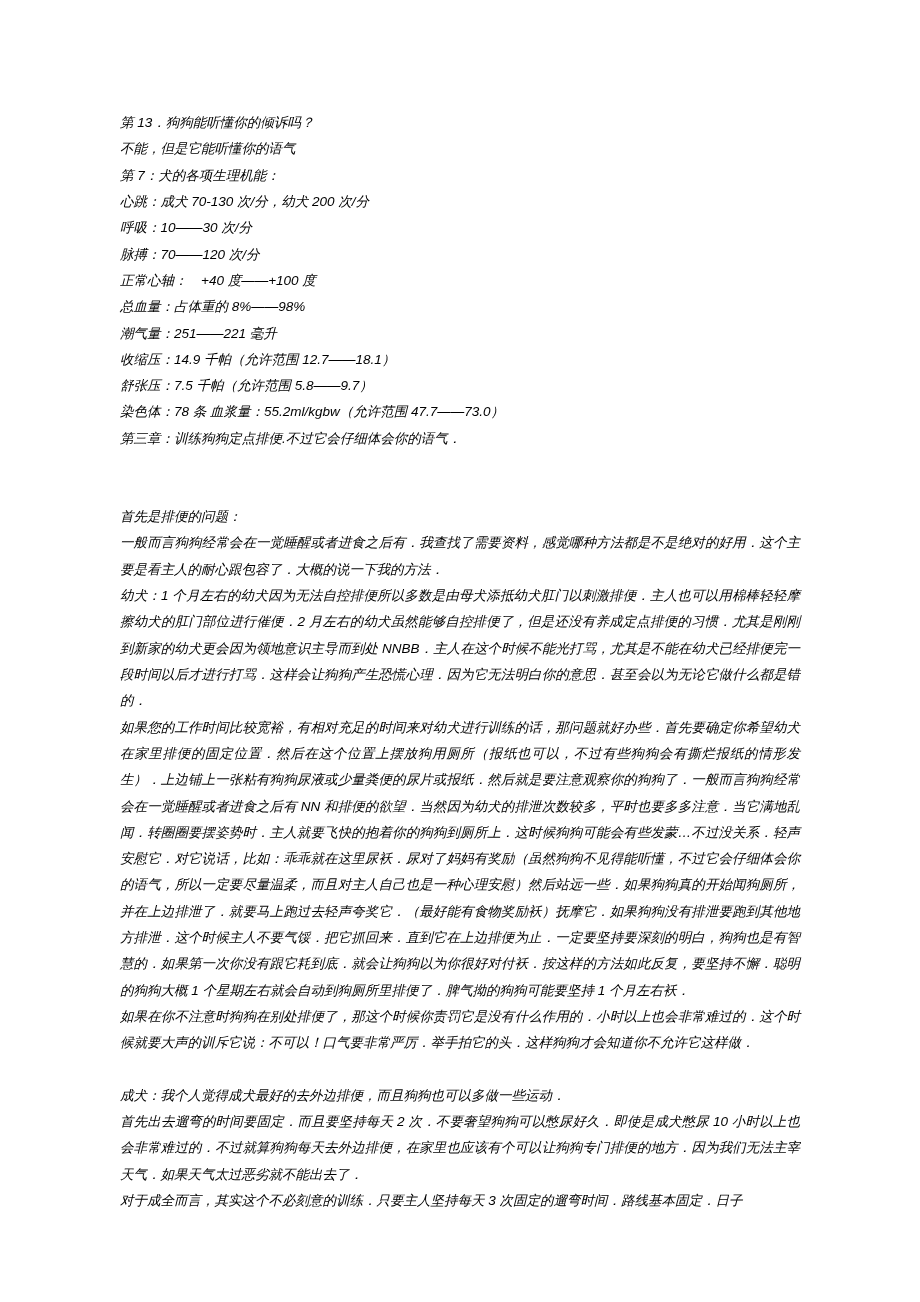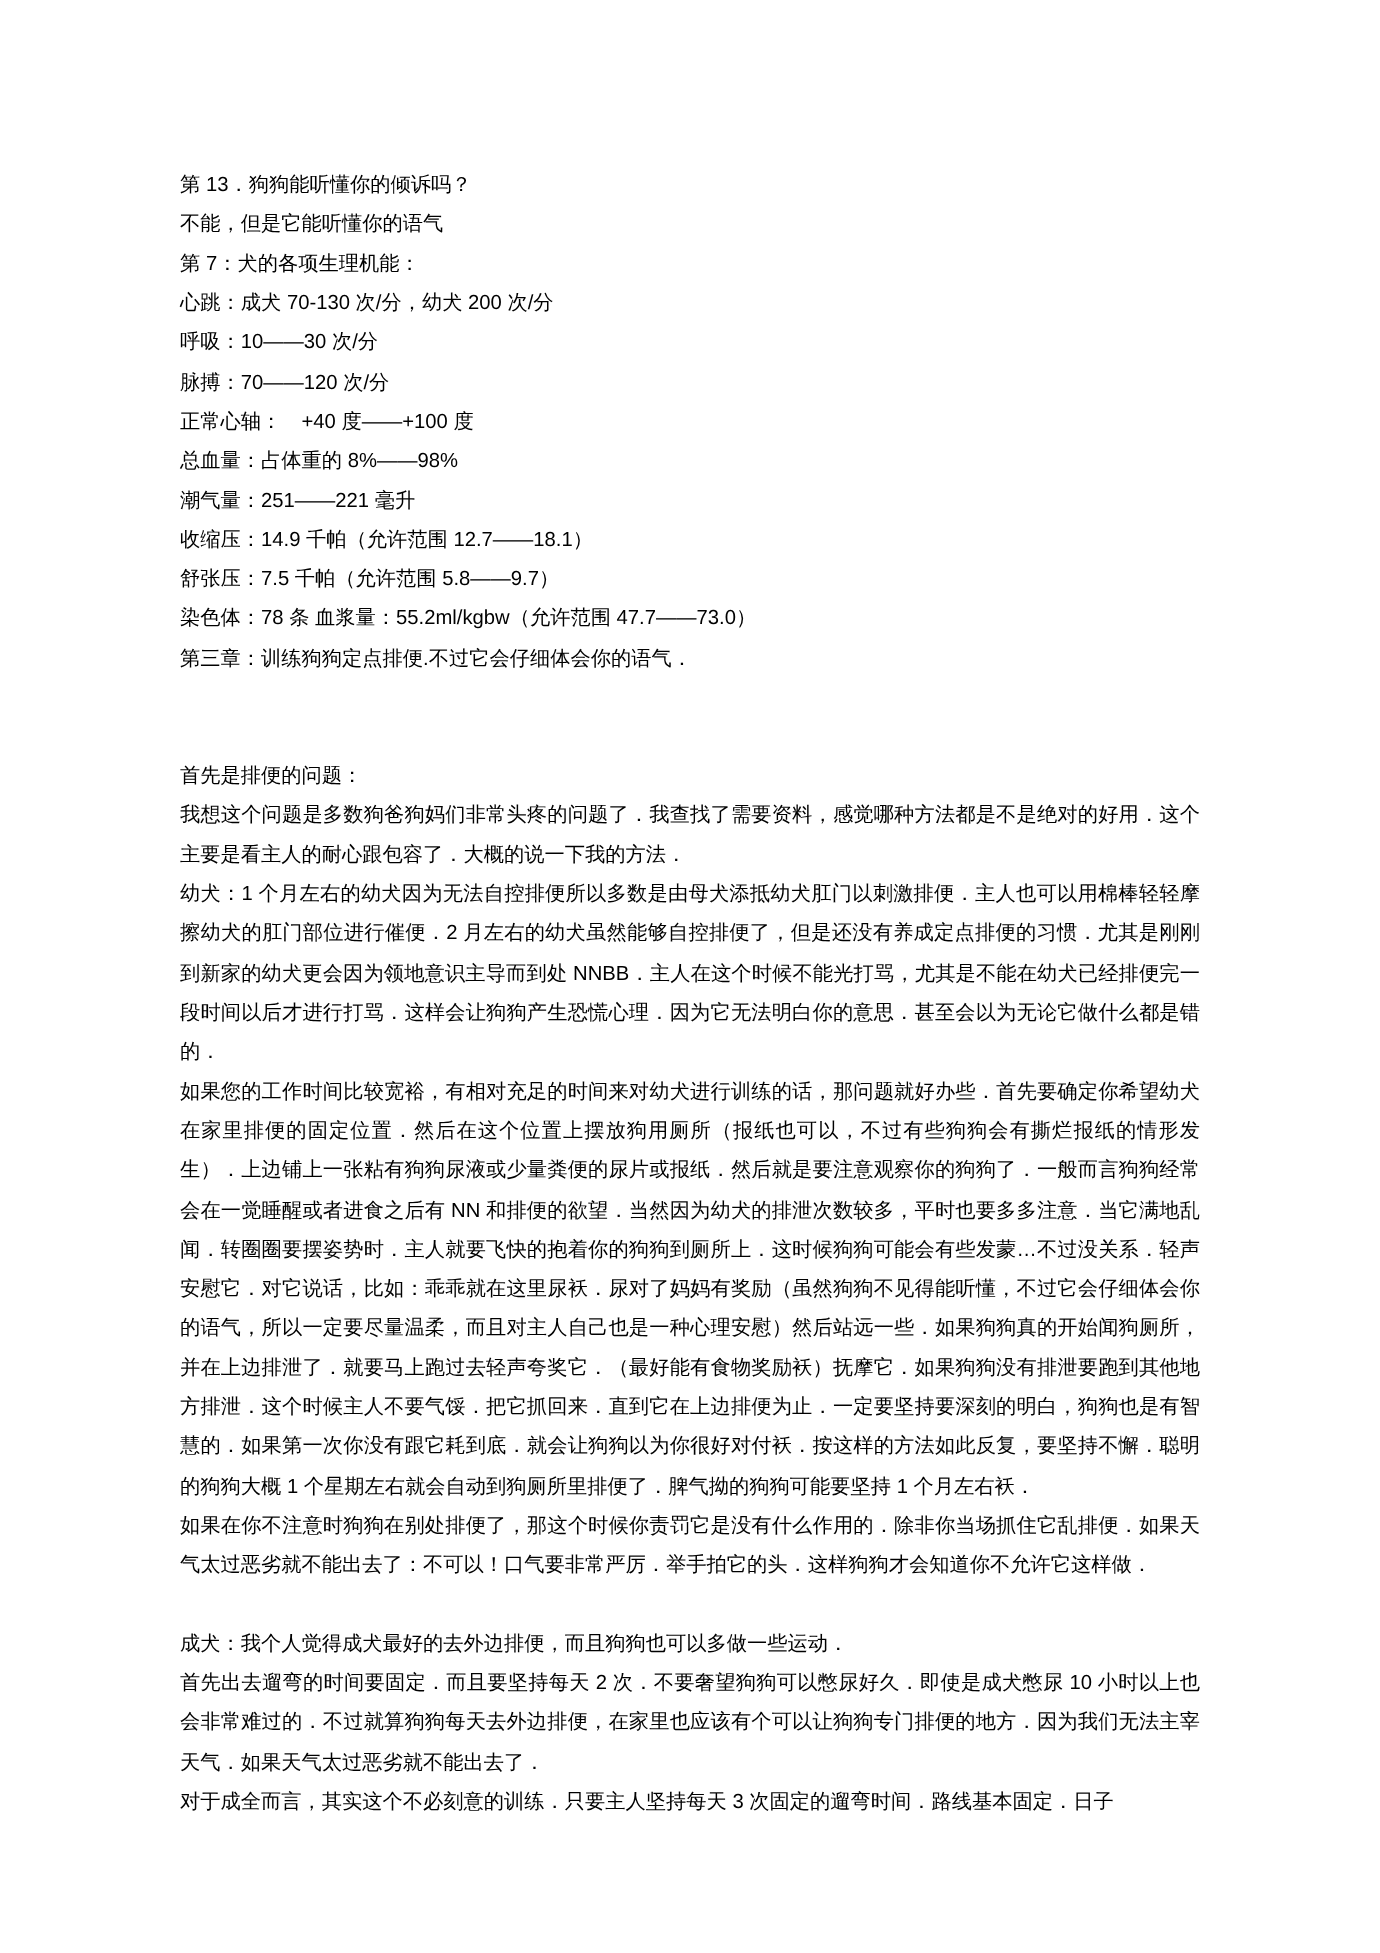--- a/index.html
+++ b/index.html
@@ -15,6 +15,7 @@
     .para {
       margin: 0;
       text-align: justify;
+      font-style: italic;
     }
     .spacer {
       height: 52px;

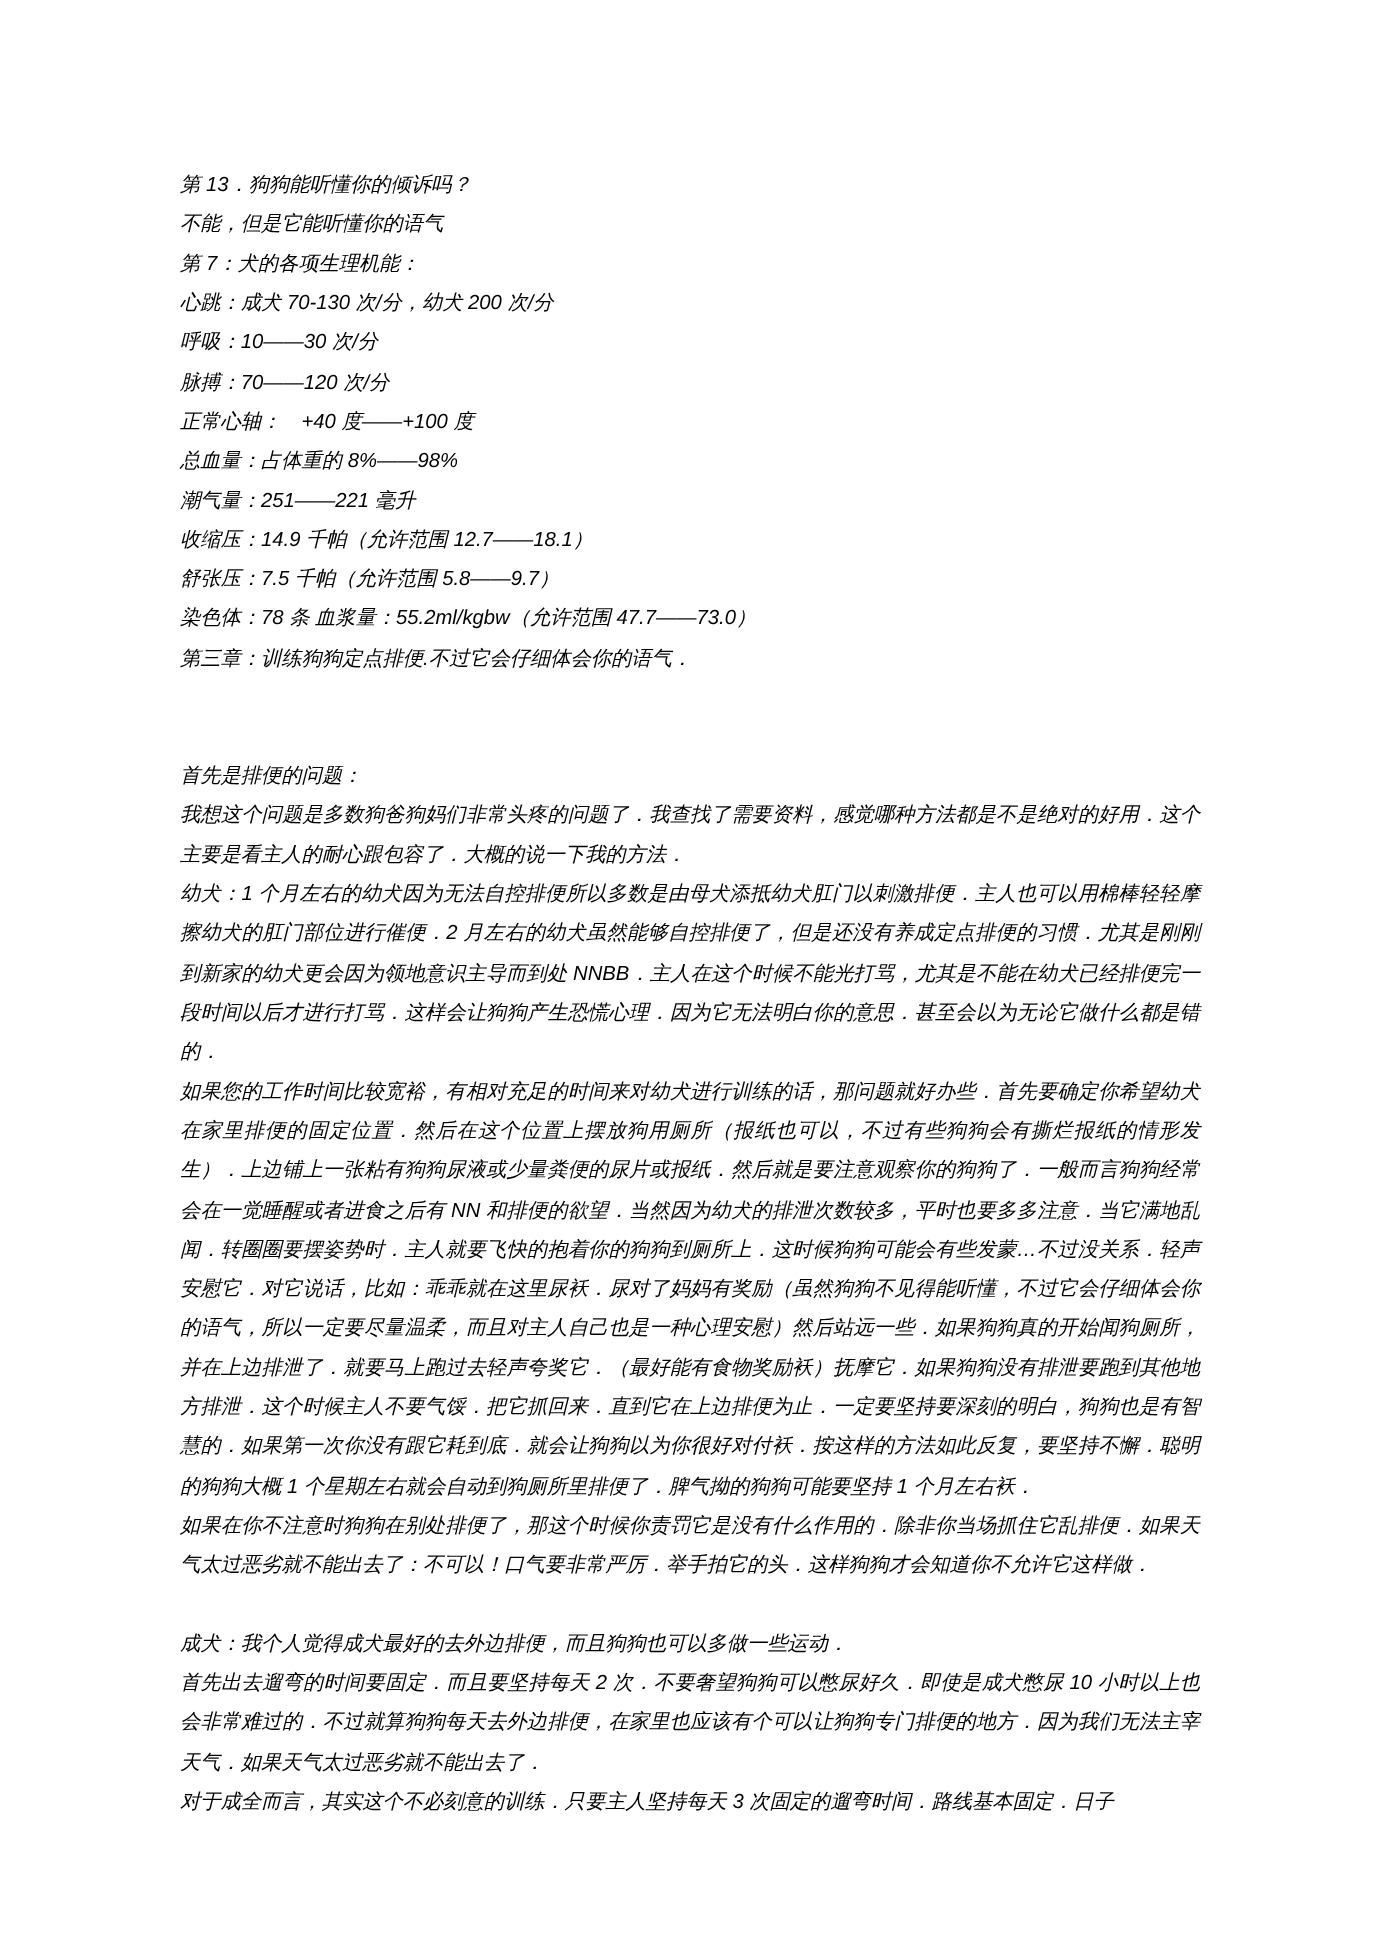--- a/index.html
+++ b/index.html
@@ -44,7 +44,7 @@
 <div class="spacer"></div>
 
 <p class="para">首先是排便的问题：</p>
-<p class="para">我想这个问题是多数狗爸狗妈们非常头疼的问题了．我查找了需要资料，感觉哪种方法都是不是绝对的好用．这个主要是看主人的耐心跟包容了．大概的说一下我的方法．</p>
+<p class="para">一般而言狗狗经常会在一觉睡醒或者进食之后有．我查找了需要资料，感觉哪种方法都是不是绝对的好用．这个主要是看主人的耐心跟包容了．大概的说一下我的方法．</p>
 <p class="para">幼犬：1 个月左右的幼犬因为无法自控排便所以多数是由母犬添抵幼犬肛门以刺激排便．主人也可以用棉棒轻轻摩擦幼犬的肛门部位进行催便．2 月左右的幼犬虽然能够自控排便了，但是还没有养成定点排便的习惯．尤其是刚刚到新家的幼犬更会因为领地意识主导而到处 NNBB．主人在这个时候不能光打骂，尤其是不能在幼犬已经排便完一段时间以后才进行打骂．这样会让狗狗产生恐慌心理．因为它无法明白你的意思．甚至会以为无论它做什么都是错的．</p>
 <p class="para">如果您的工作时间比较宽裕，有相对充足的时间来对幼犬进行训练的话，那问题就好办些．首先要确定你希望幼犬在家里排便的固定位置．然后在这个位置上摆放狗用厕所（报纸也可以，不过有些狗狗会有撕烂报纸的情形发生）．上边铺上一张粘有狗狗尿液或少量粪便的尿片或报纸．然后就是要注意观察你的狗狗了．一般而言狗狗经常会在一觉睡醒或者进食之后有 NN 和排便的欲望．当然因为幼犬的排泄次数较多，平时也要多多注意．当它满地乱闻．转圈圈要摆姿势时．主人就要飞快的抱着你的狗狗到厕所上．这时候狗狗可能会有些发蒙…不过没关系．轻声安慰它．对它说话，比如：乖乖就在这里尿袄．尿对了妈妈有奖励（虽然狗狗不见得能听懂，不过它会仔细体会你的语气，所以一定要尽量温柔，而且对主人自己也是一种心理安慰）然后站远一些．如果狗狗真的开始闻狗厕所，并在上边排泄了．就要马上跑过去轻声夸奖它．（最好能有食物奖励袄）抚摩它．如果狗狗没有排泄要跑到其他地方排泄．这个时候主人不要气馁．把它抓回来．直到它在上边排便为止．一定要坚持要深刻的明白，狗狗也是有智慧的．如果第一次你没有跟它耗到底．就会让狗狗以为你很好对付袄．按这样的方法如此反复，要坚持不懈．聪明的狗狗大概 1 个星期左右就会自动到狗厕所里排便了．脾气拗的狗狗可能要坚持 1 个月左右袄．</p>
 <p class="para">如果在你不注意时狗狗在别处排便了，那这个时候你责罚它是没有什么作用的．除非你当场抓住它乱排便．如果天气太过恶劣就不能出去了：不可以！口气要非常严厉．举手拍它的头．这样狗狗才会知道你不允许它这样做．</p>

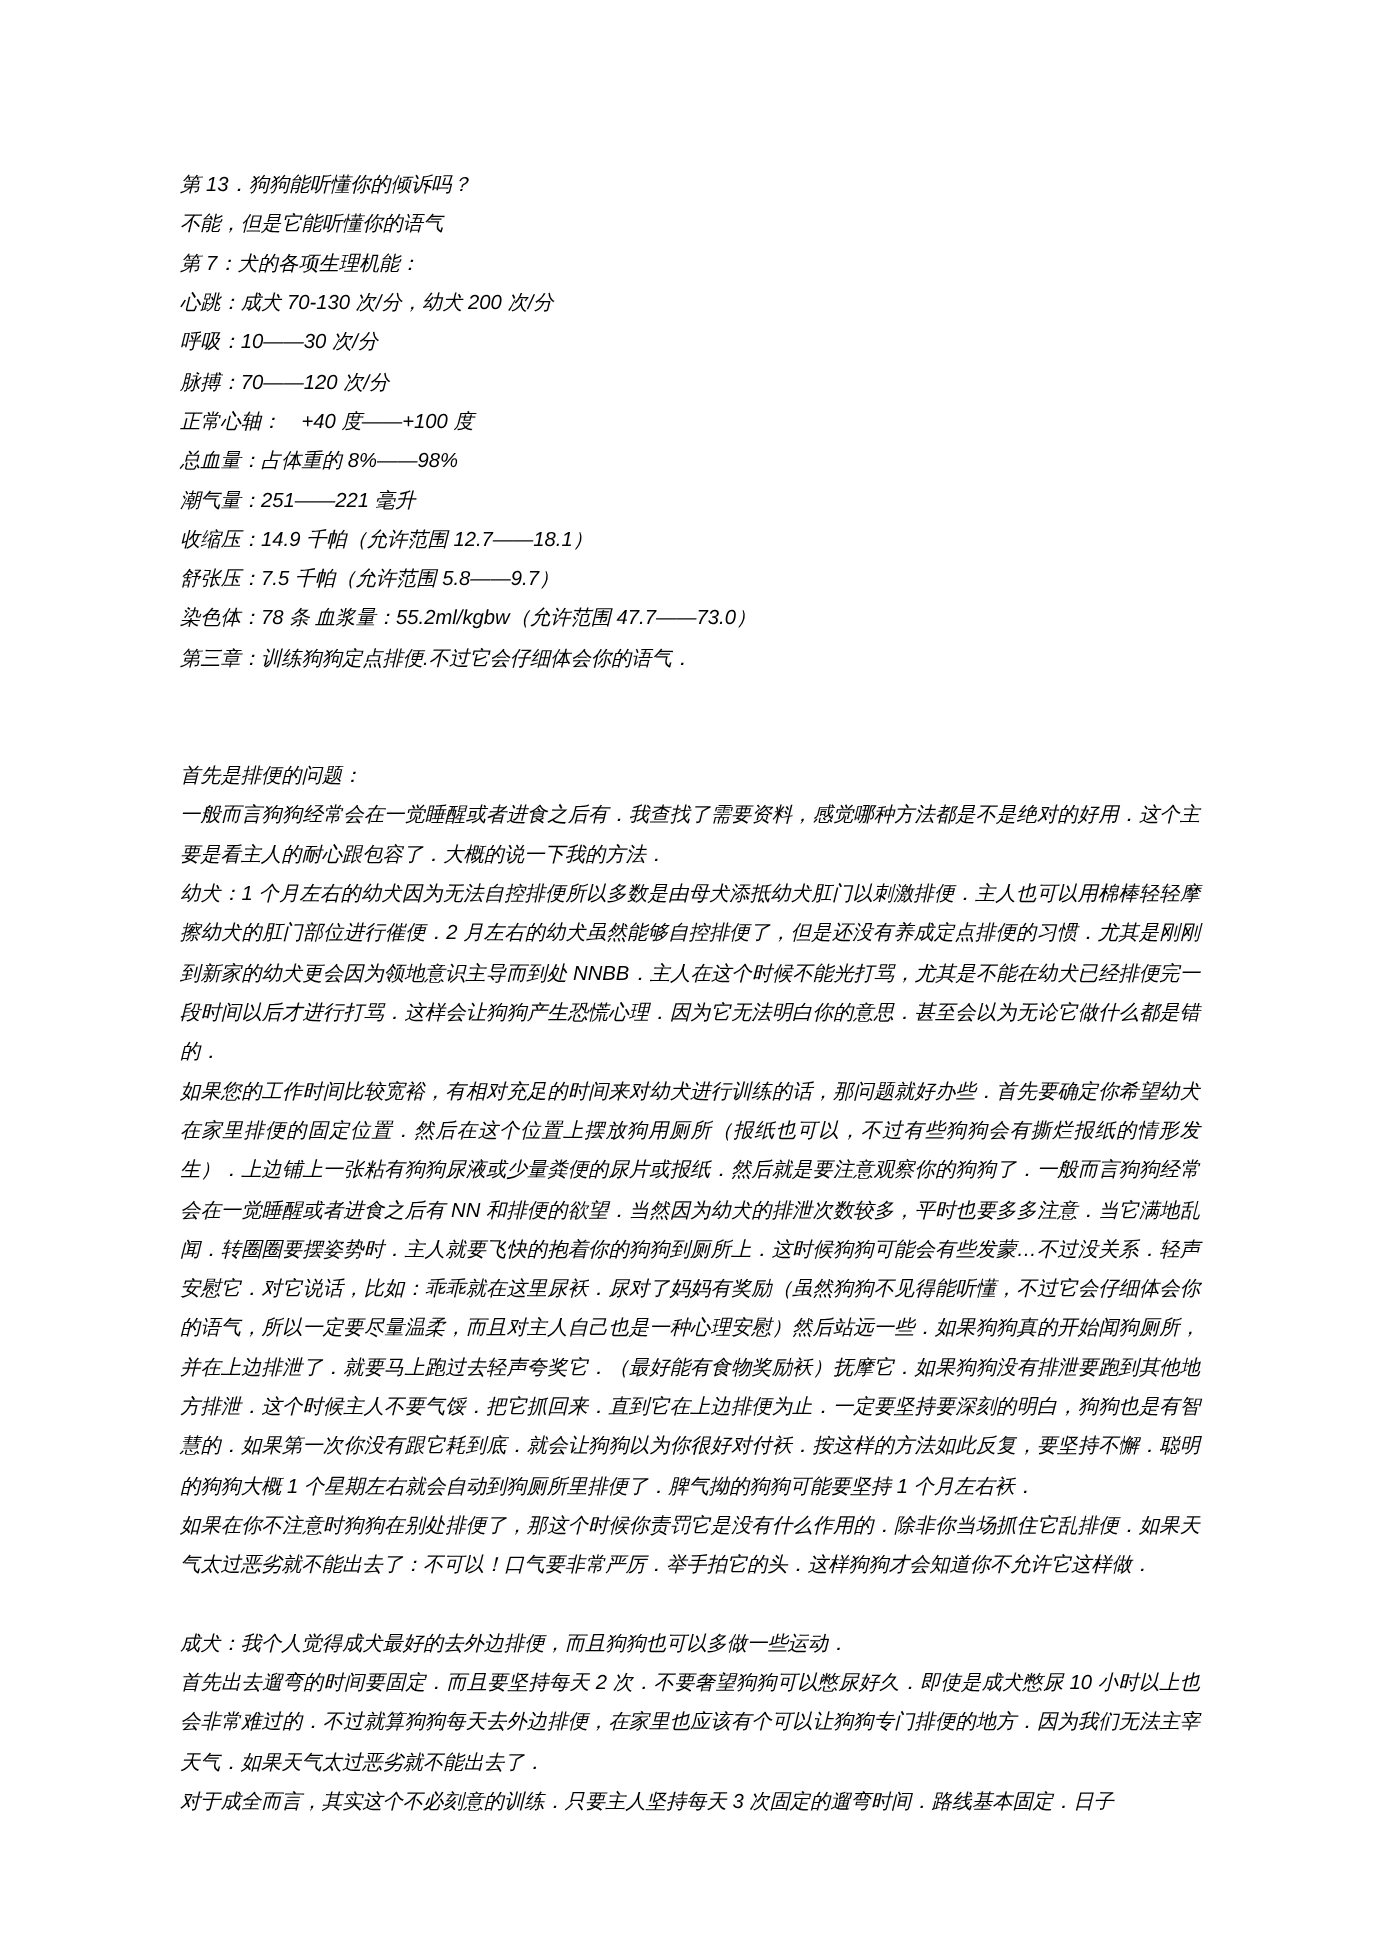--- a/index.html
+++ b/index.html
@@ -47,7 +47,7 @@
 <p class="para">一般而言狗狗经常会在一觉睡醒或者进食之后有．我查找了需要资料，感觉哪种方法都是不是绝对的好用．这个主要是看主人的耐心跟包容了．大概的说一下我的方法．</p>
 <p class="para">幼犬：1 个月左右的幼犬因为无法自控排便所以多数是由母犬添抵幼犬肛门以刺激排便．主人也可以用棉棒轻轻摩擦幼犬的肛门部位进行催便．2 月左右的幼犬虽然能够自控排便了，但是还没有养成定点排便的习惯．尤其是刚刚到新家的幼犬更会因为领地意识主导而到处 NNBB．主人在这个时候不能光打骂，尤其是不能在幼犬已经排便完一段时间以后才进行打骂．这样会让狗狗产生恐慌心理．因为它无法明白你的意思．甚至会以为无论它做什么都是错的．</p>
 <p class="para">如果您的工作时间比较宽裕，有相对充足的时间来对幼犬进行训练的话，那问题就好办些．首先要确定你希望幼犬在家里排便的固定位置．然后在这个位置上摆放狗用厕所（报纸也可以，不过有些狗狗会有撕烂报纸的情形发生）．上边铺上一张粘有狗狗尿液或少量粪便的尿片或报纸．然后就是要注意观察你的狗狗了．一般而言狗狗经常会在一觉睡醒或者进食之后有 NN 和排便的欲望．当然因为幼犬的排泄次数较多，平时也要多多注意．当它满地乱闻．转圈圈要摆姿势时．主人就要飞快的抱着你的狗狗到厕所上．这时候狗狗可能会有些发蒙…不过没关系．轻声安慰它．对它说话，比如：乖乖就在这里尿袄．尿对了妈妈有奖励（虽然狗狗不见得能听懂，不过它会仔细体会你的语气，所以一定要尽量温柔，而且对主人自己也是一种心理安慰）然后站远一些．如果狗狗真的开始闻狗厕所，并在上边排泄了．就要马上跑过去轻声夸奖它．（最好能有食物奖励袄）抚摩它．如果狗狗没有排泄要跑到其他地方排泄．这个时候主人不要气馁．把它抓回来．直到它在上边排便为止．一定要坚持要深刻的明白，狗狗也是有智慧的．如果第一次你没有跟它耗到底．就会让狗狗以为你很好对付袄．按这样的方法如此反复，要坚持不懈．聪明的狗狗大概 1 个星期左右就会自动到狗厕所里排便了．脾气拗的狗狗可能要坚持 1 个月左右袄．</p>
-<p class="para">如果在你不注意时狗狗在别处排便了，那这个时候你责罚它是没有什么作用的．除非你当场抓住它乱排便．如果天气太过恶劣就不能出去了：不可以！口气要非常严厉．举手拍它的头．这样狗狗才会知道你不允许它这样做．</p>
+<p class="para">如果在你不注意时狗狗在别处排便了，那这个时候你责罚它是没有什么作用的．小时以上也会非常难过的．这个时候就要大声的训斥它说：不可以！口气要非常严厉．举手拍它的头．这样狗狗才会知道你不允许它这样做．</p>
 
 <div class="spacer-small"></div>
 

